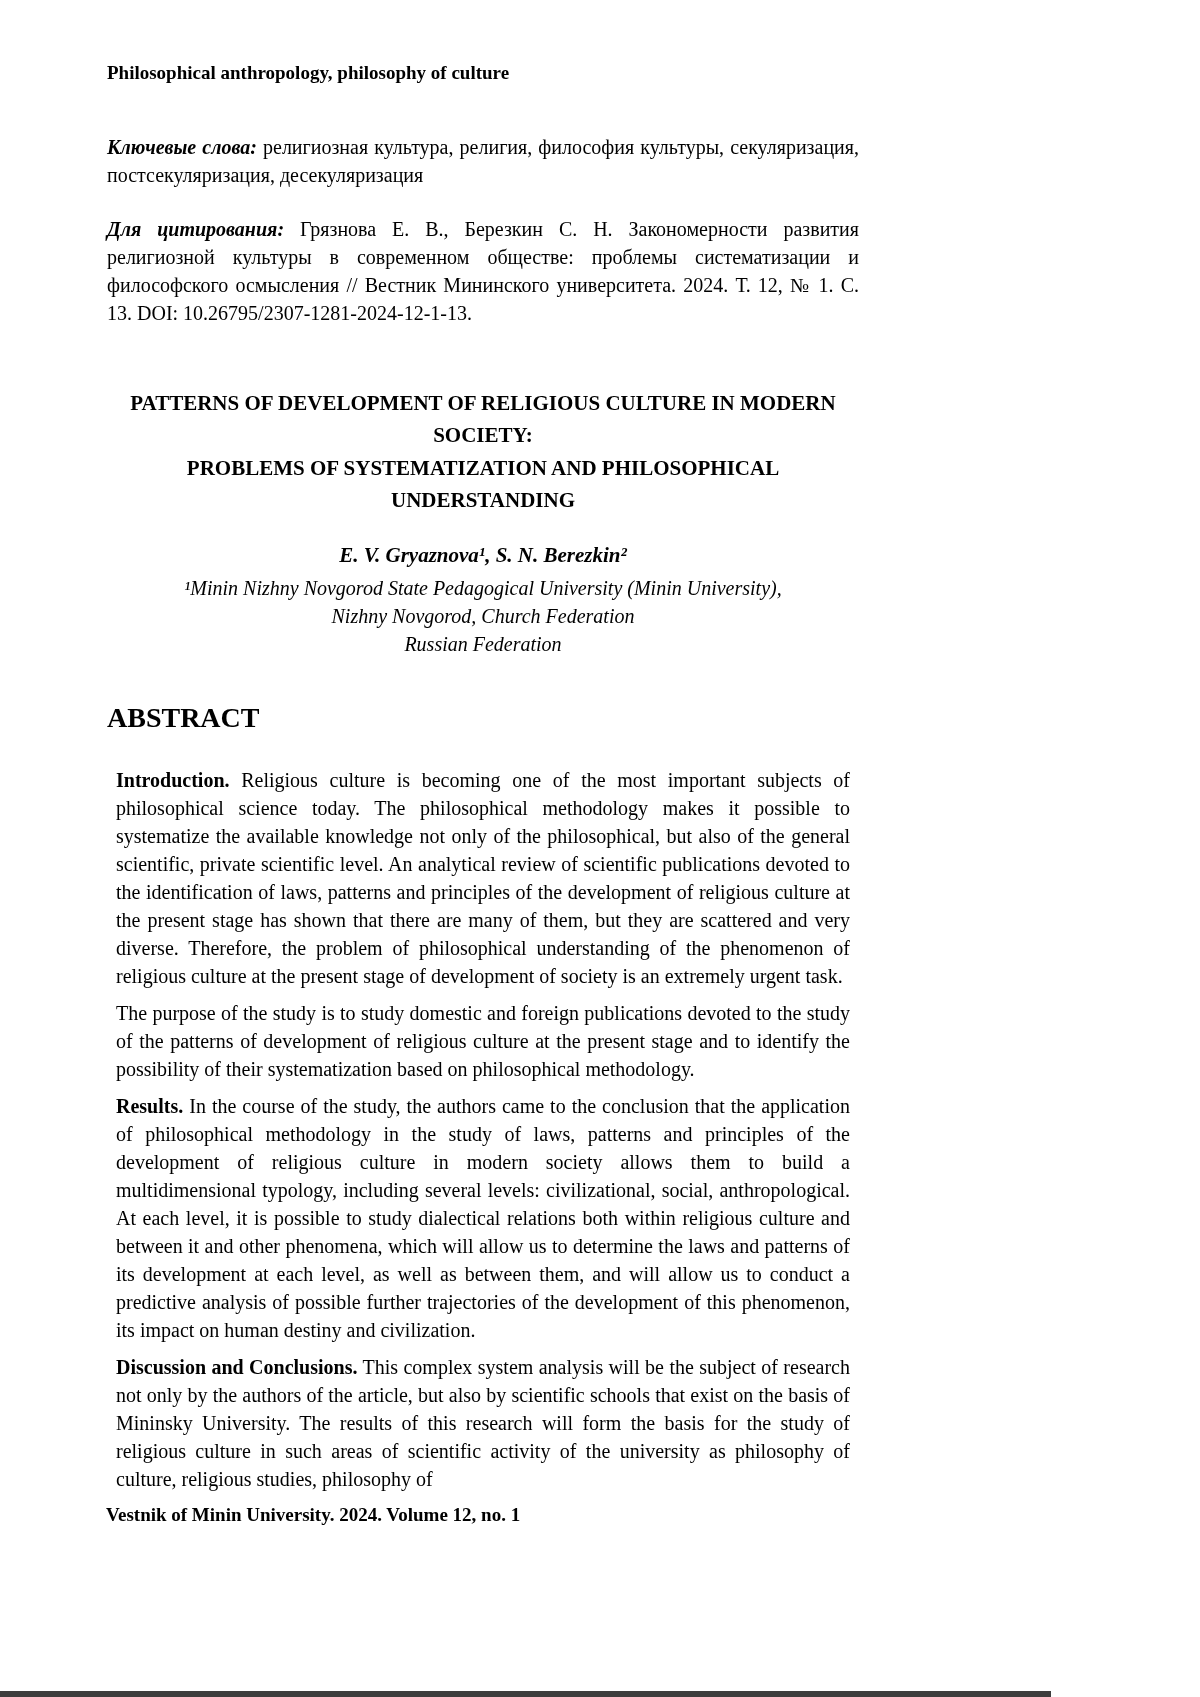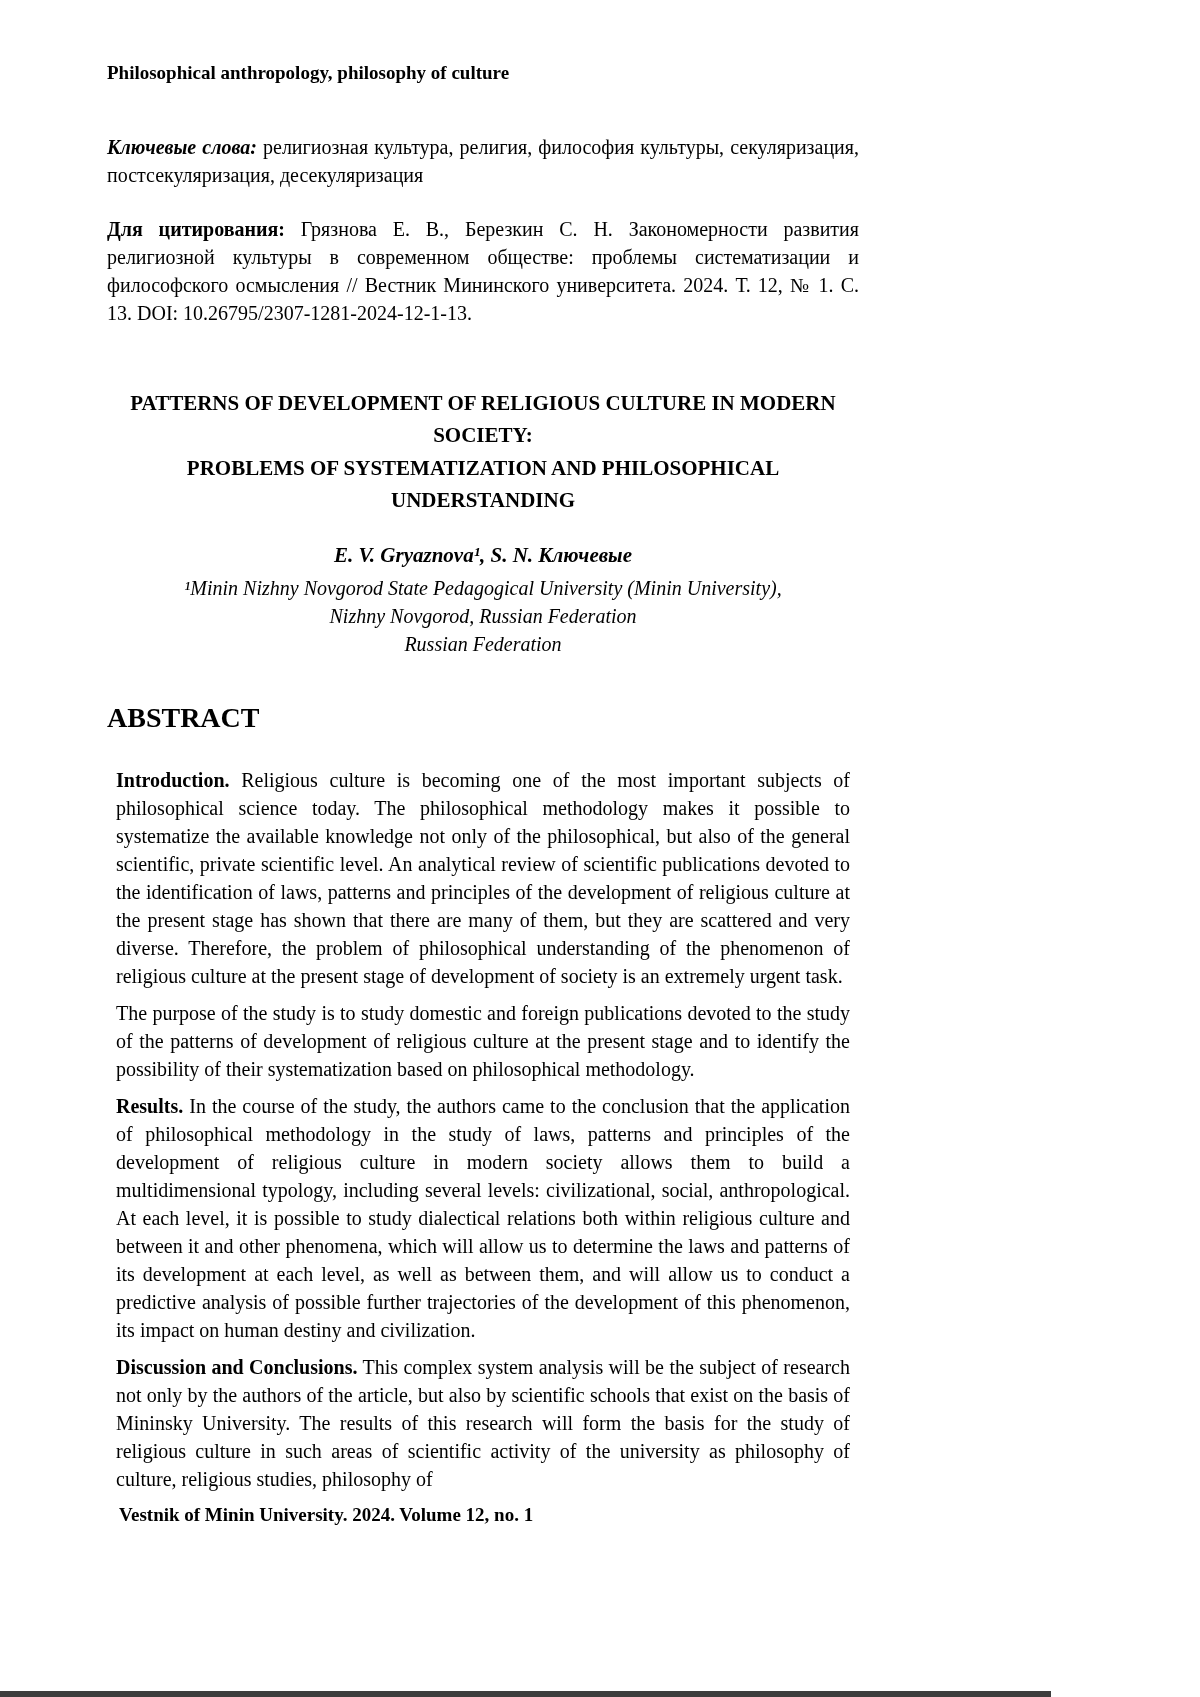--- a/index.html
+++ b/index.html
@@ -33,7 +33,7 @@
     text-align: justify;
     margin: 0 0 60px 0;
   }
-  .cite-label { font-weight: bold; }
+  .cite-label { font-weight: bold; font-style: italic; }
   .article-title {
     text-align: center;
     font-weight: bold;

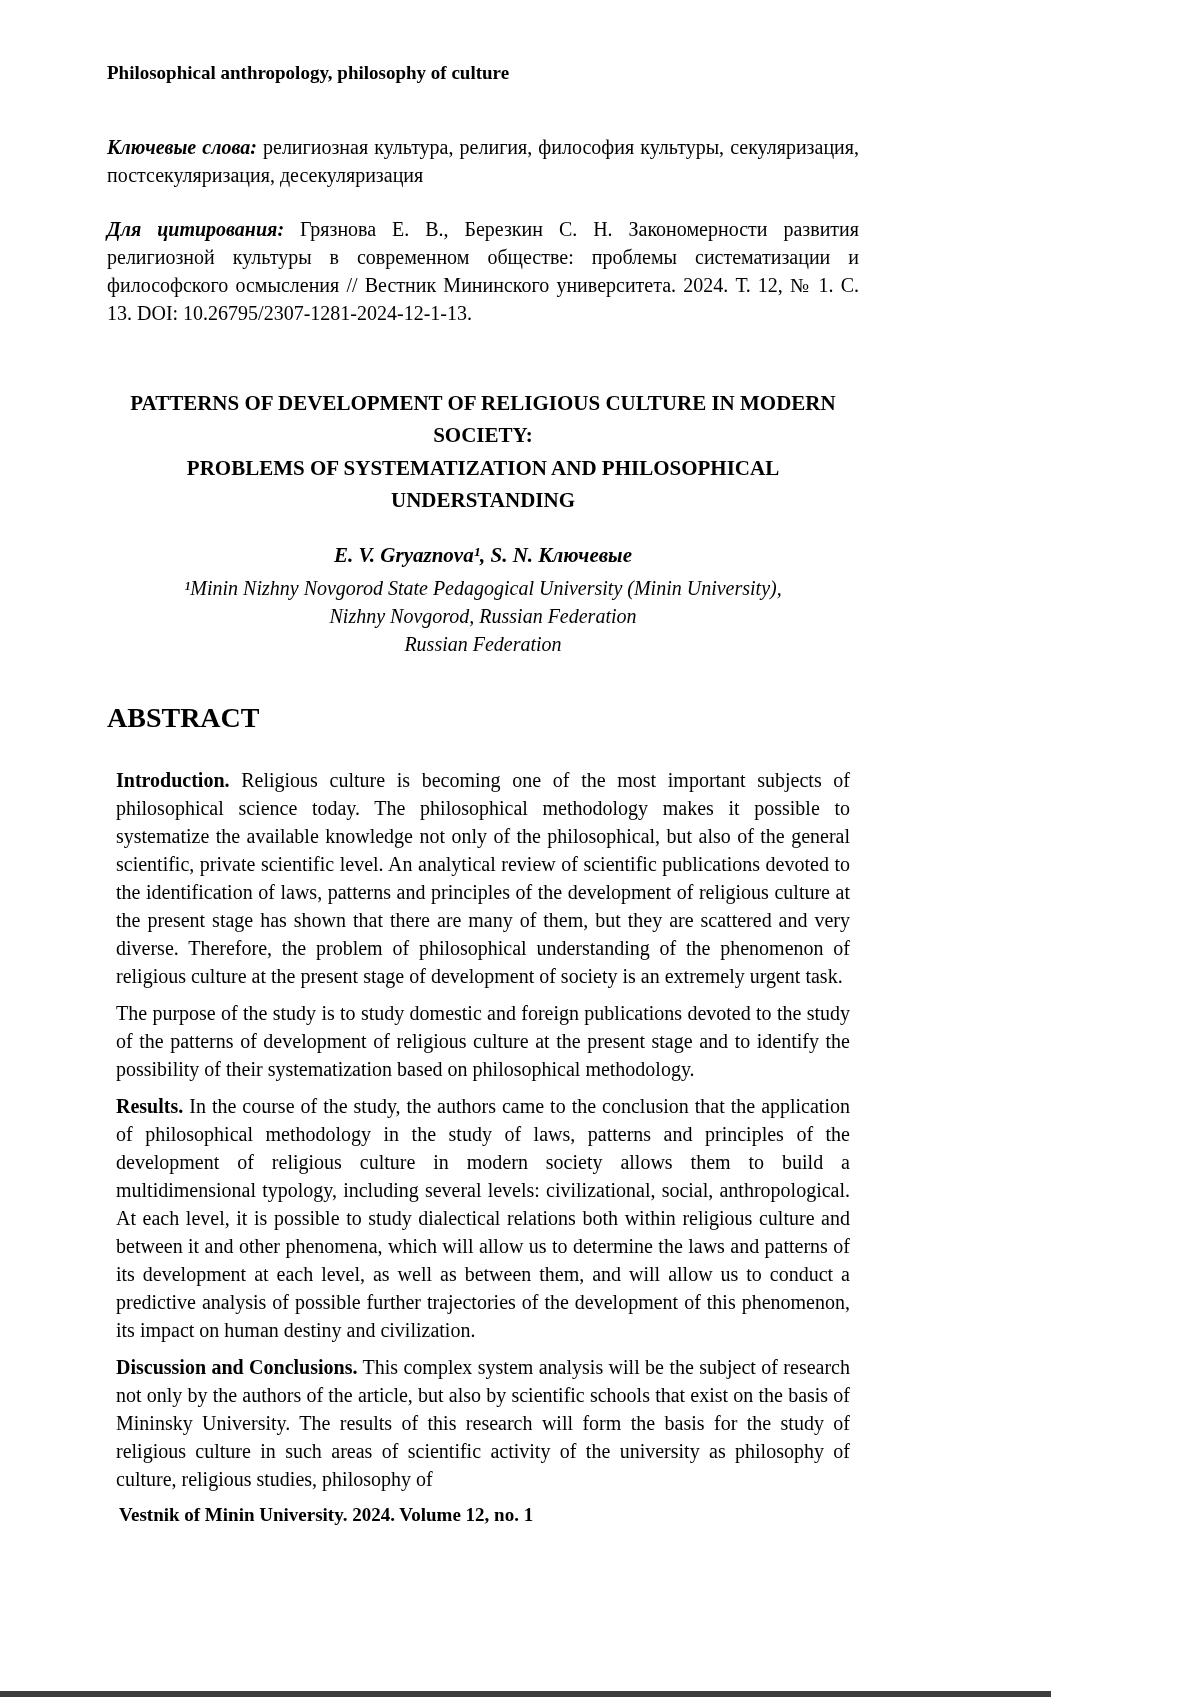--- a/index.html
+++ b/index.html
@@ -101,7 +101,7 @@
     <div>PROBLEMS OF SYSTEMATIZATION AND PHILOSOPHICAL UNDERSTANDING</div>
   </div>
 
-  <div class="authors">E. V. Gryaznova¹, S. N. Ключевые</div>
+  <div class="authors">E. V. Gryaznova¹, S. N. Berezkin²</div>
 
   <div class="affiliations">
     <div>¹Minin Nizhny Novgorod State Pedagogical University (Minin University),</div>

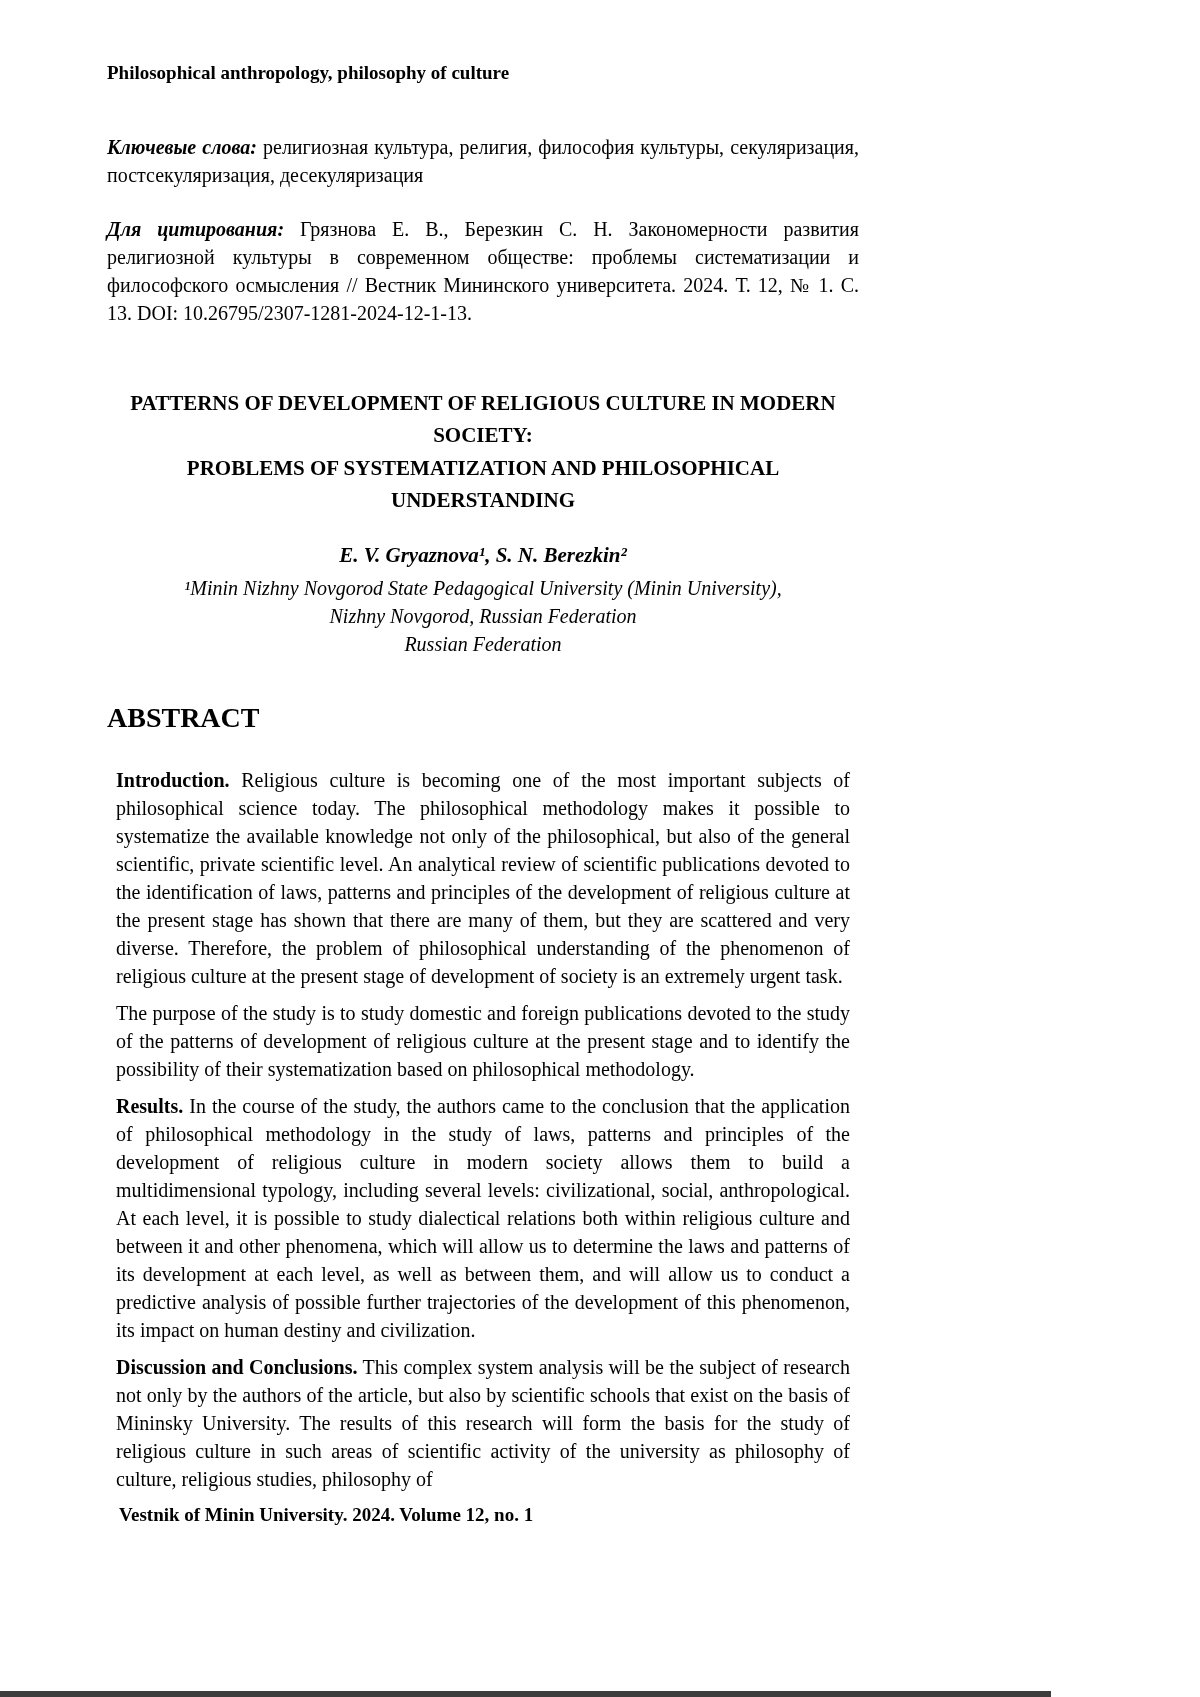--- a/index.html
+++ b/index.html
@@ -105,7 +105,7 @@
 
   <div class="affiliations">
     <div>¹Minin Nizhny Novgorod State Pedagogical University (Minin University),</div>
-    <div>Nizhny Novgorod, Russian Federation</div>
+    <div>Nizhny Novgorod, Church Federation</div>
     <div>Russian Federation</div>
   </div>
 

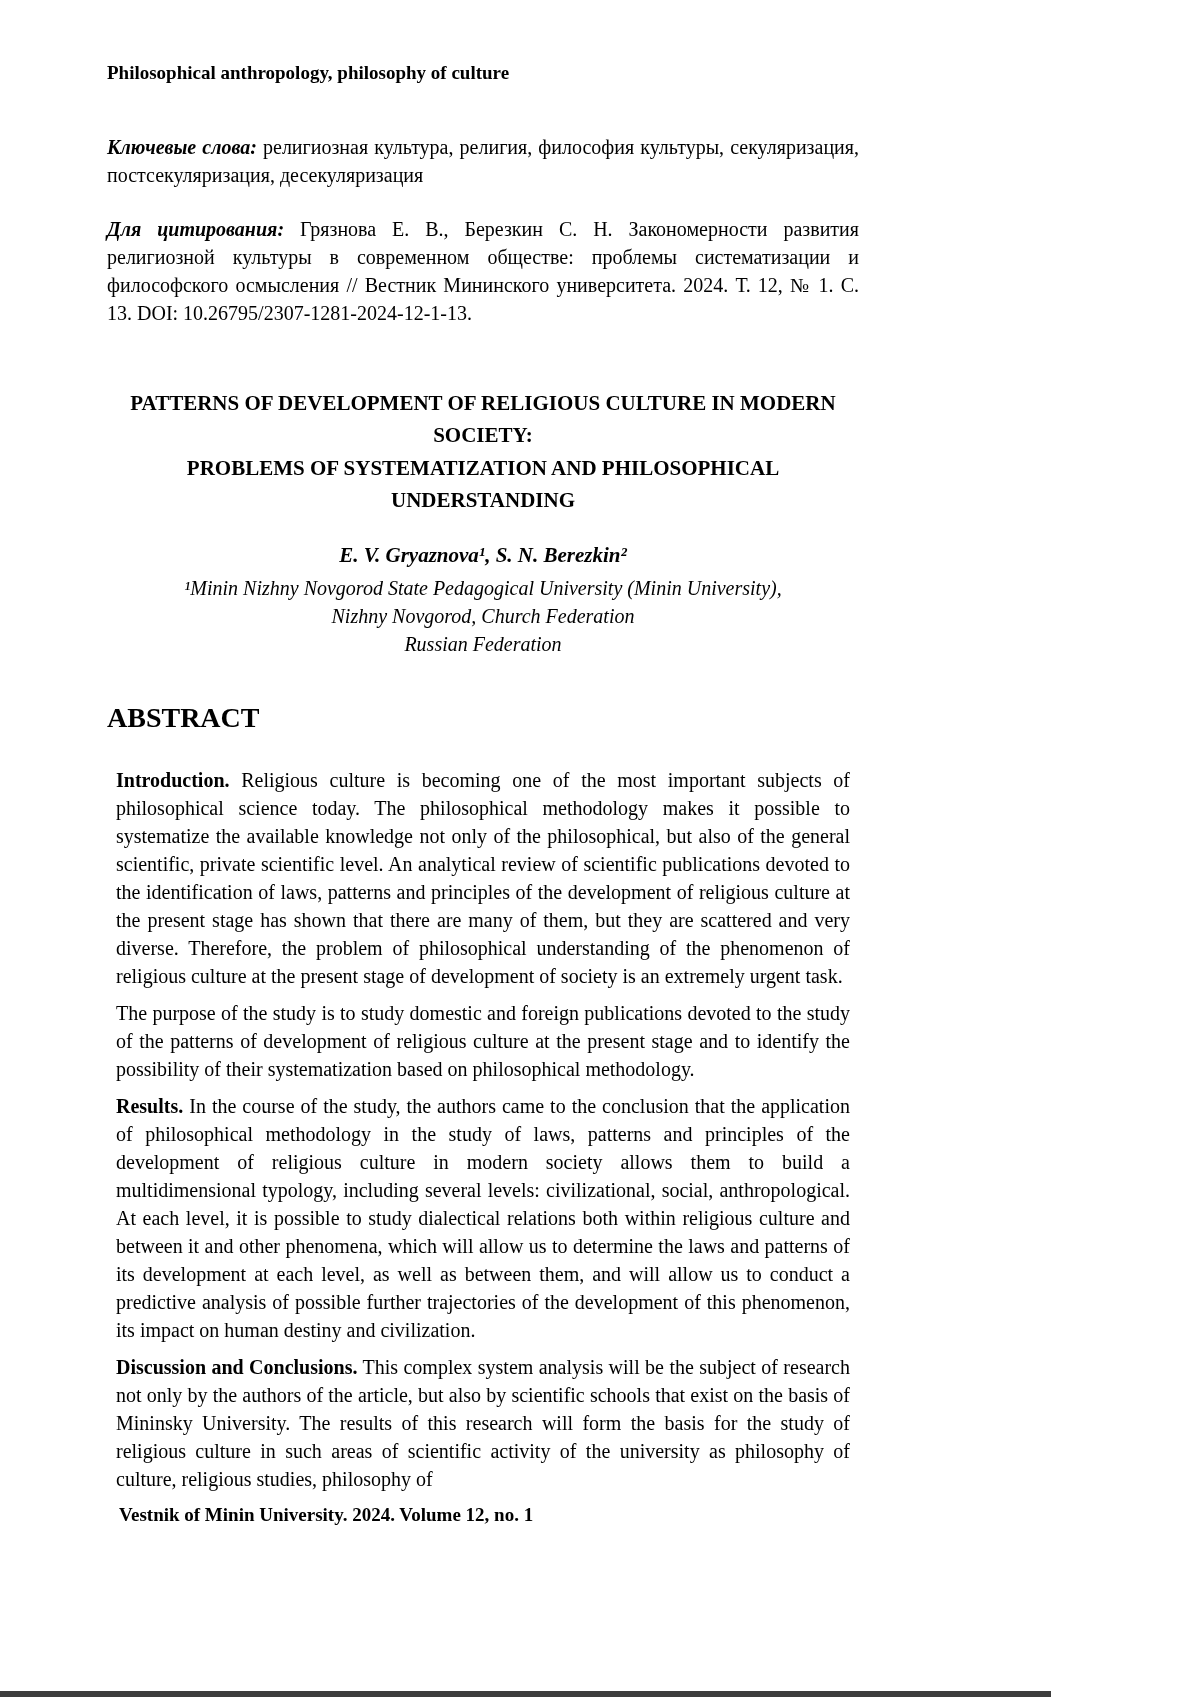--- a/index.html
+++ b/index.html
@@ -71,7 +71,7 @@
   .para b { font-weight: bold; }
   .page-footer {
     position: absolute;
-    left: 119px;
+    left: 106px;
     top: 1504px;
     font-weight: bold;
     font-size: 19px;

